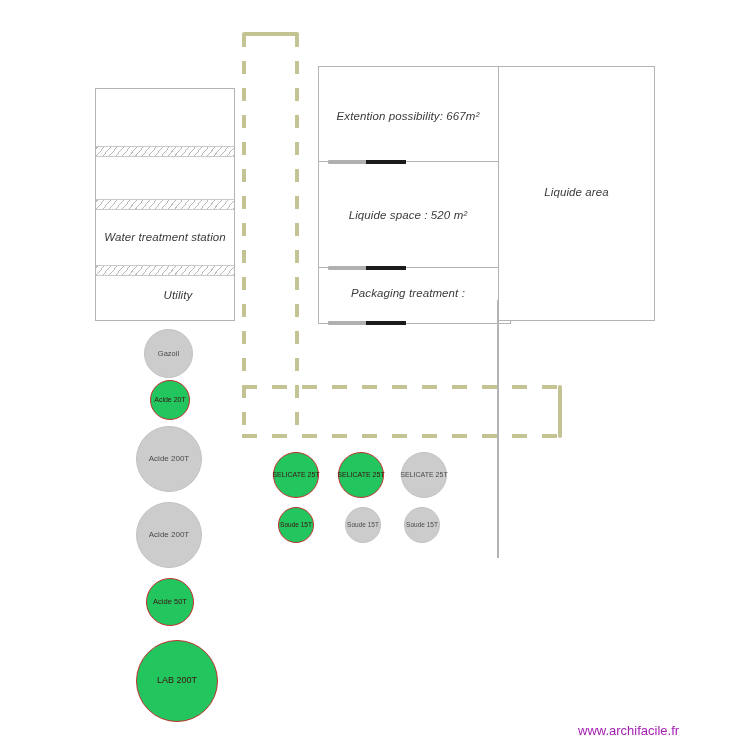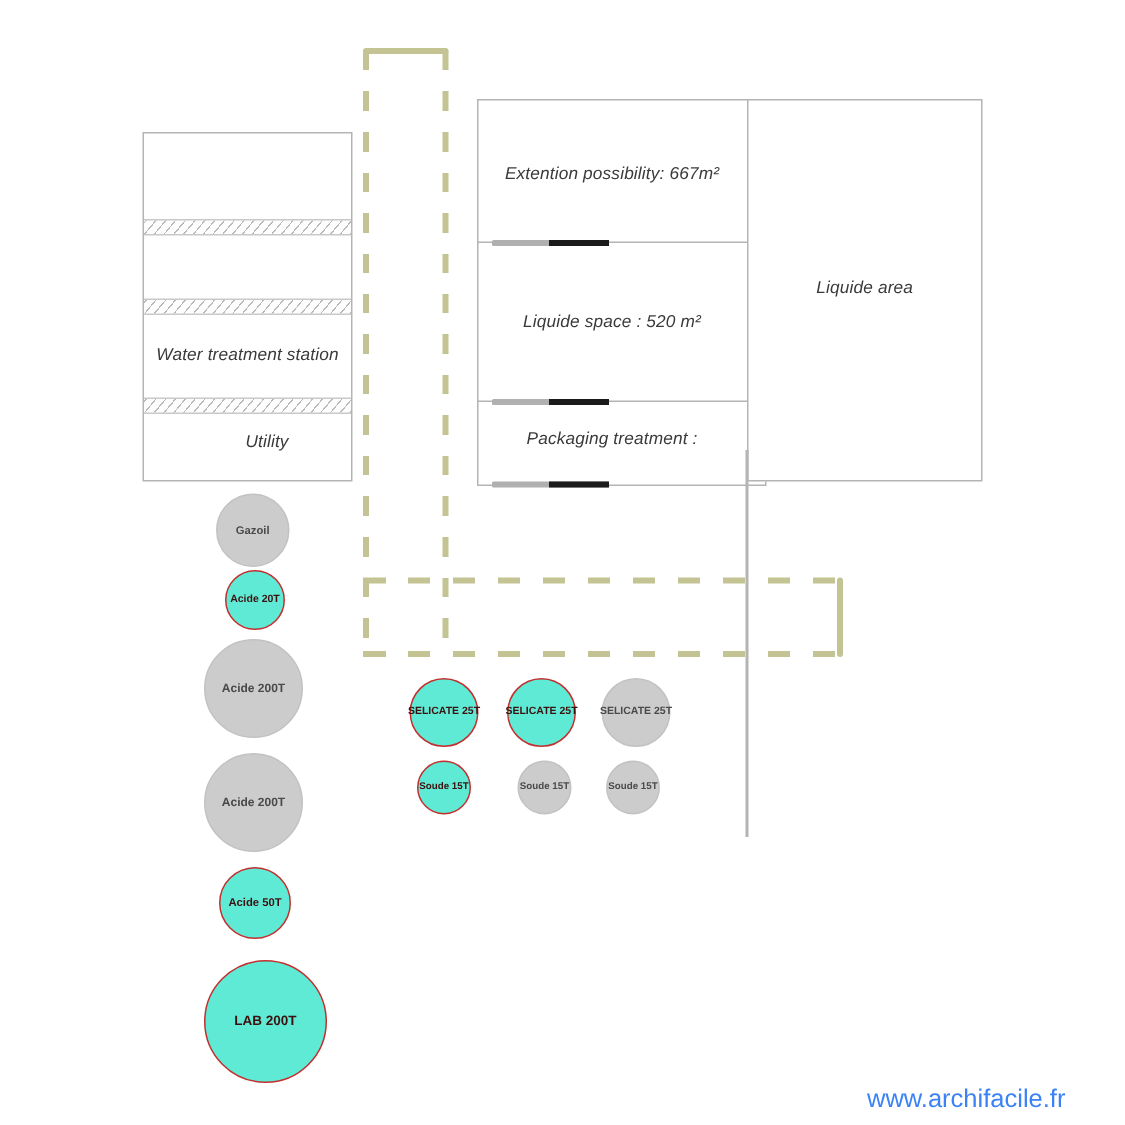--- a/index.html
+++ b/index.html
@@ -111,7 +111,6 @@
     justify-content: center;
     text-align: center;
     line-height: 1.05;
-    font-weight: bold;
   }
   .tank span {
     display: block;

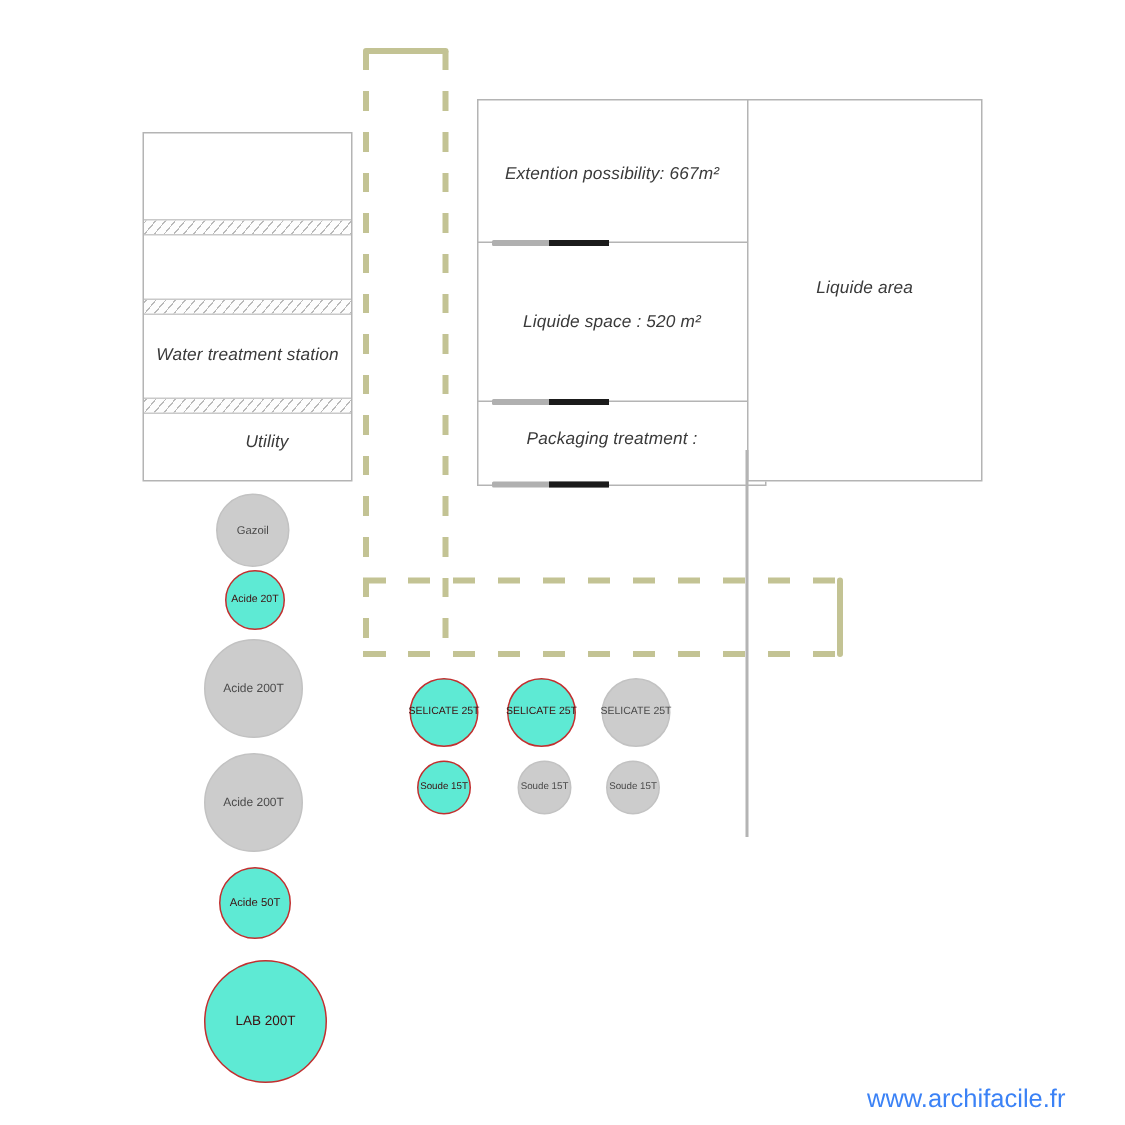--- a/index.html
+++ b/index.html
@@ -123,7 +123,7 @@
     color: #4a4a4a;
   }
   .tank.red {
-    background: #5eead4;
+    background: #22c55e;
     border: 1px solid #c22f2f;
     color: #3d1010;
   }

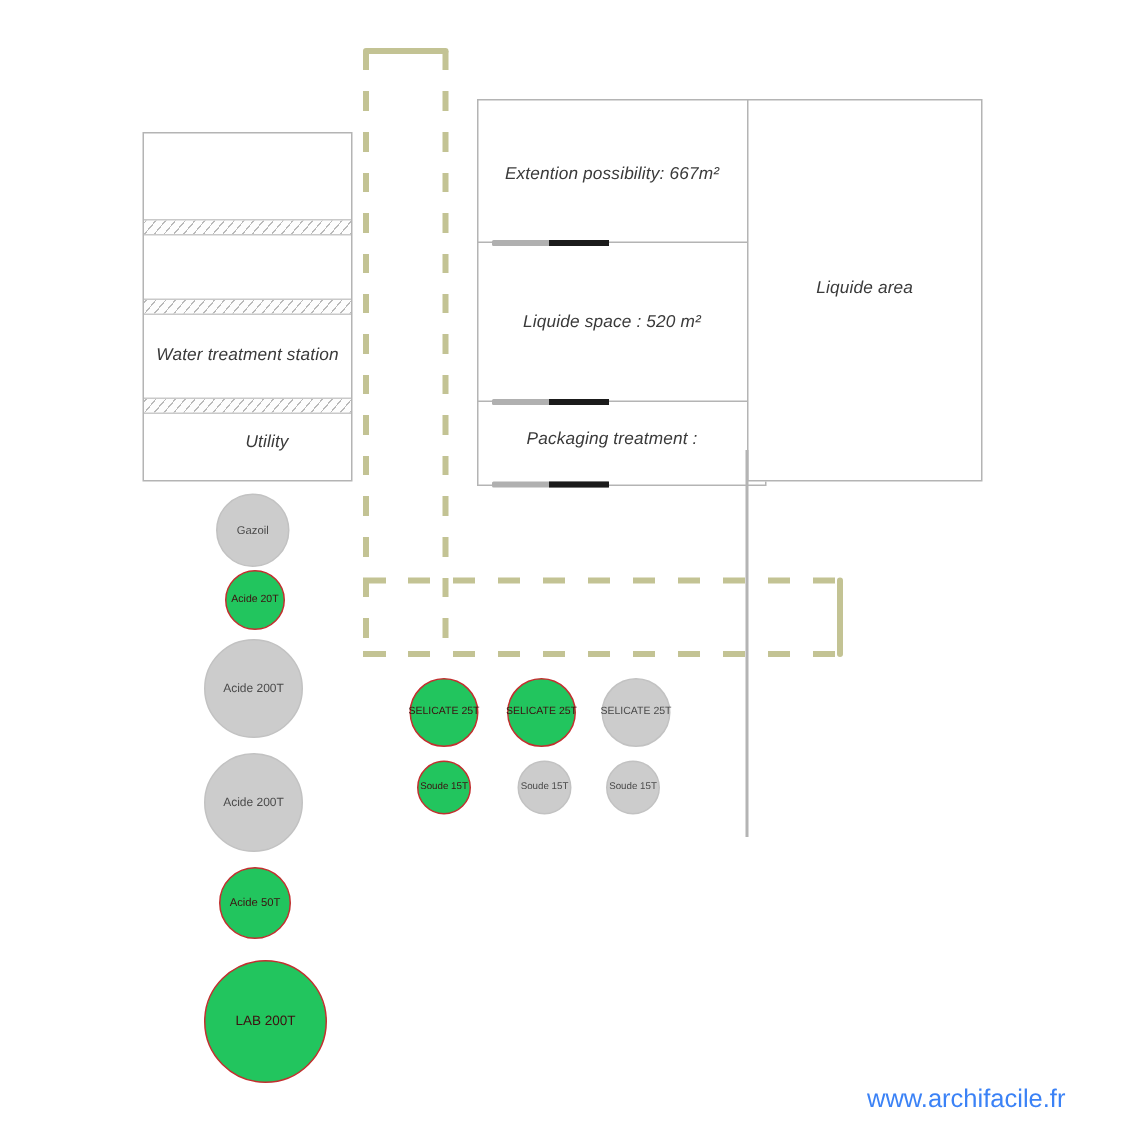--- a/index.html
+++ b/index.html
@@ -138,8 +138,8 @@
   
   .watermark {
     position: absolute;
-    font-size: 17px;
-    color: #3b82f6;
+    font-size: 13px;
+    color: #a21caf;
     white-space: nowrap;
   }
 </style>

